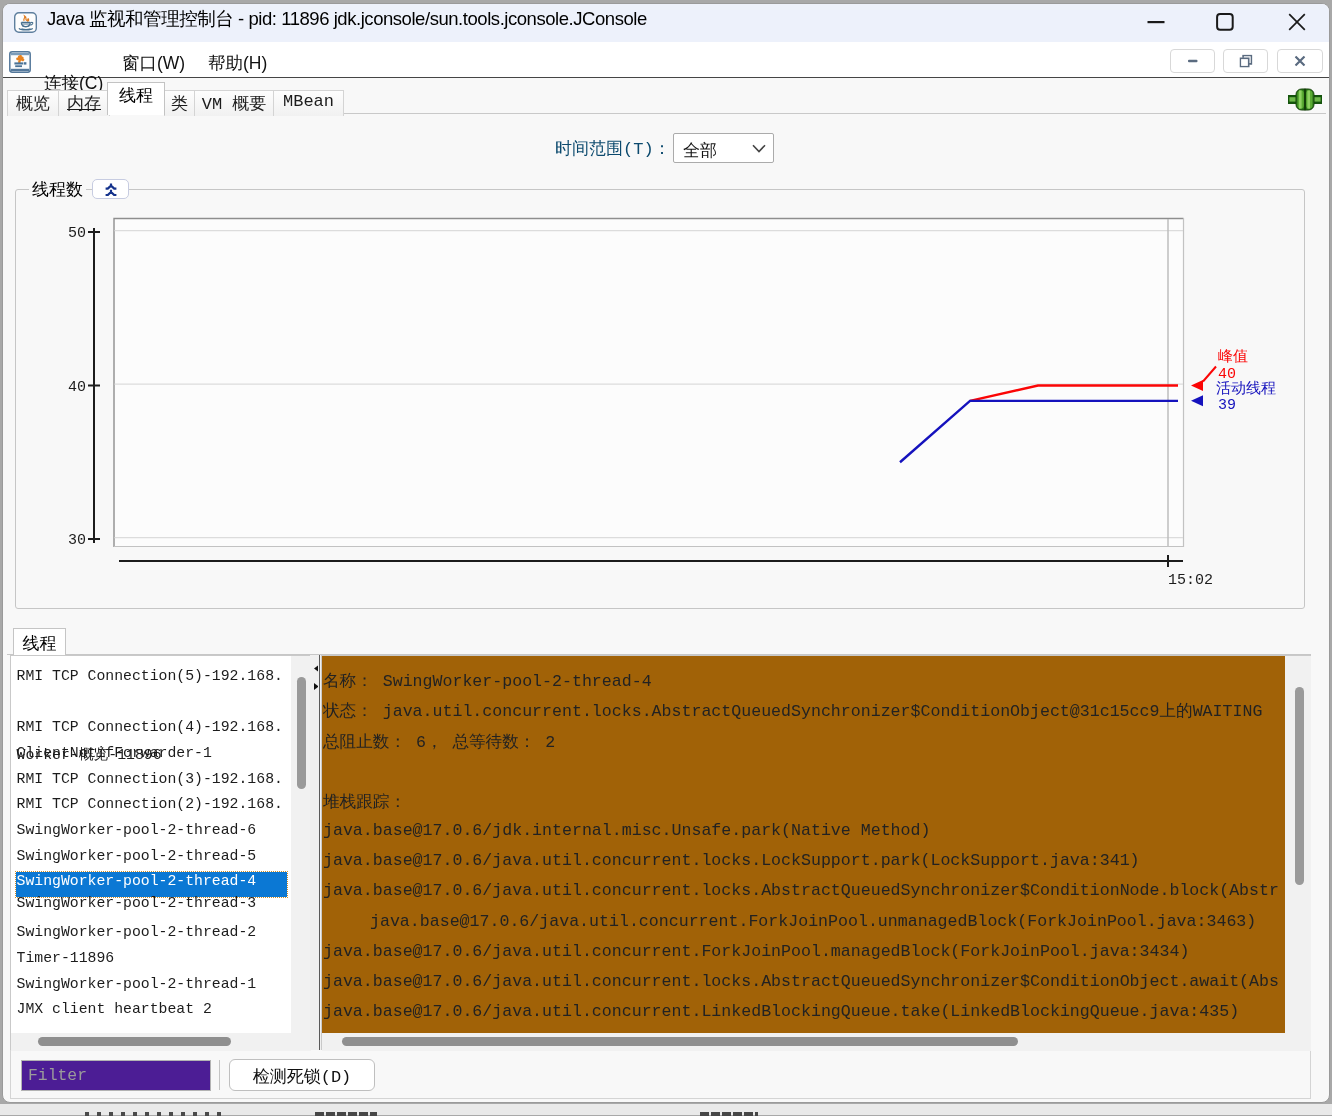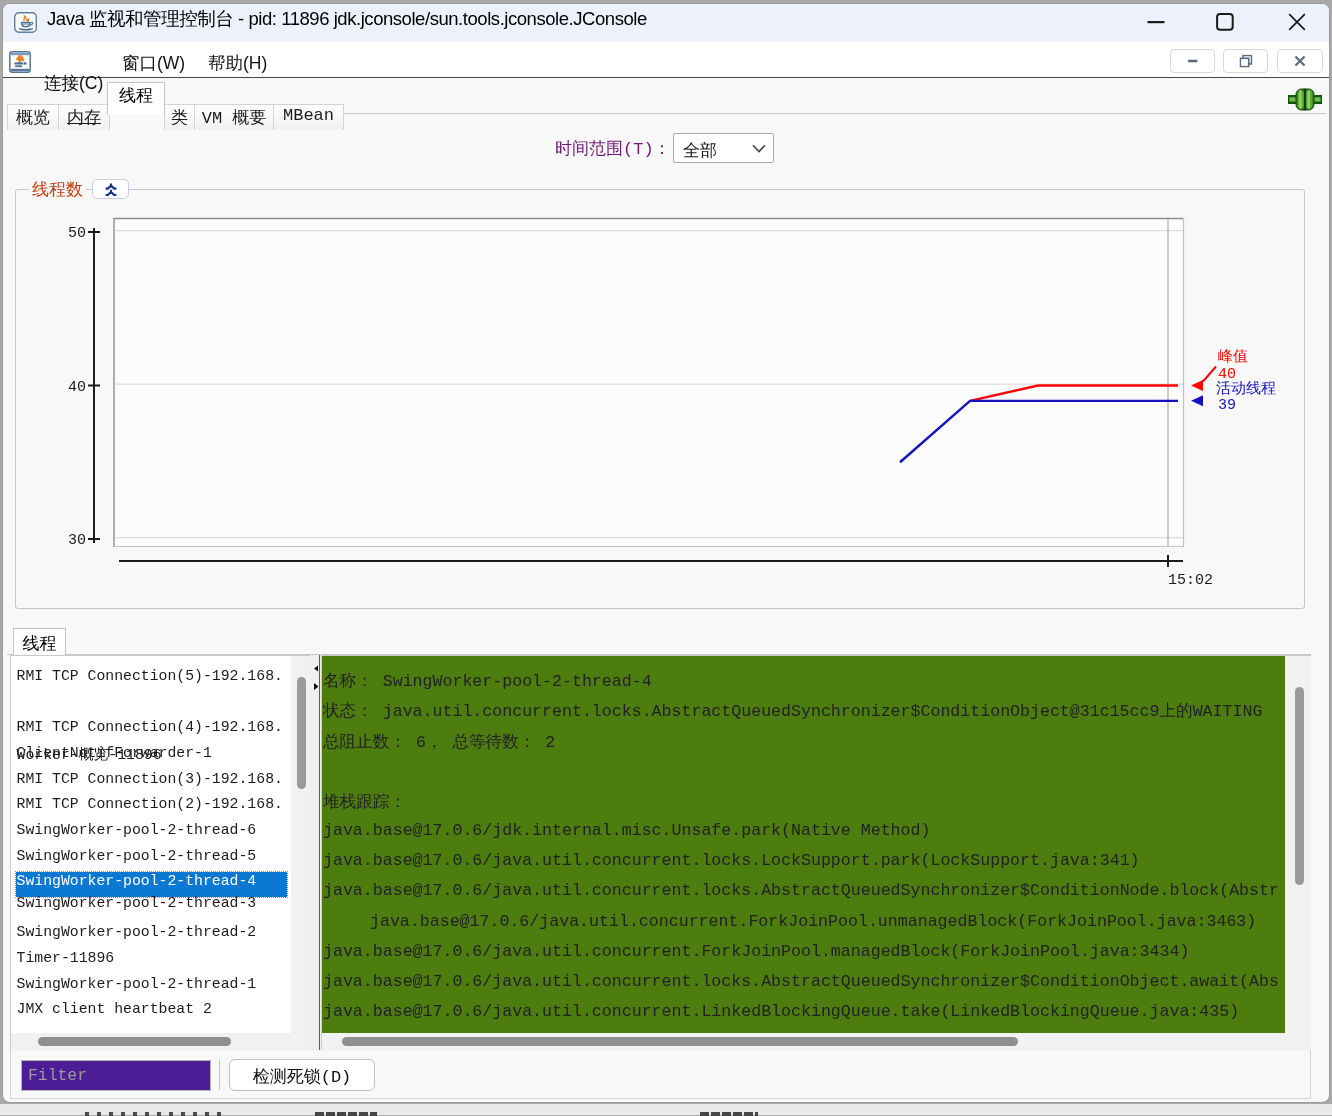--- a/index.html
+++ b/index.html
@@ -37,7 +37,7 @@
 
   
   #tabstrip-line { left:7px; top:113px; width:1319px; height:1px; background:#c9c9c9; }
-  .tab { top:104px; height:26px; background:linear-gradient(#fdfdfd,#f1f1f1);
+  .tab { top:90px; height:26px; background:linear-gradient(#fdfdfd,#f1f1f1);
          border:1px solid #d4d4d4; border-bottom:none; font-size:17px; color:#1c1c1c;
          text-align:center; font-family:"Liberation Mono", serif; }
   .tab span { position:relative; top:1px; }

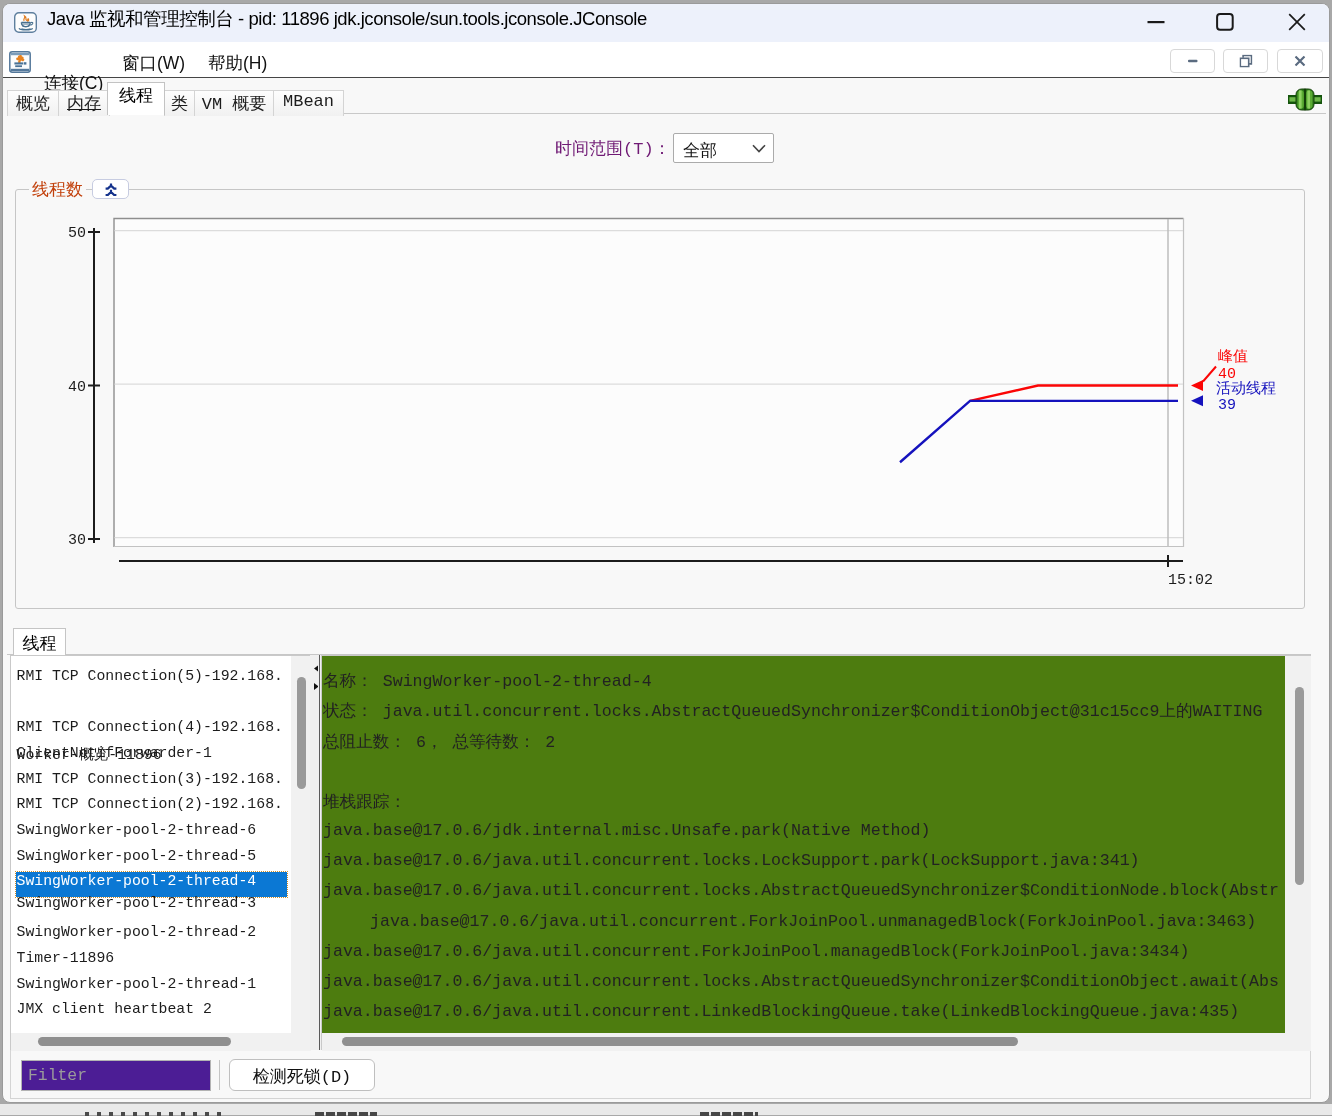--- a/index.html
+++ b/index.html
@@ -53,7 +53,7 @@
   #plug-icon { left:1288px; top:88px; width:34px; height:23px; }
 
   
-  #timerange-label { left:555px; top:137px; font-size:17px; color:#701a75;
+  #timerange-label { left:555px; top:137px; font-size:17px; color:#0c4a6e;
                      font-family:"Liberation Mono", serif; }
   #timerange-combo { left:673px; top:133px; width:101px; height:30px; background:#fff;
                      border:1px solid #ababab; border-radius:2px; }

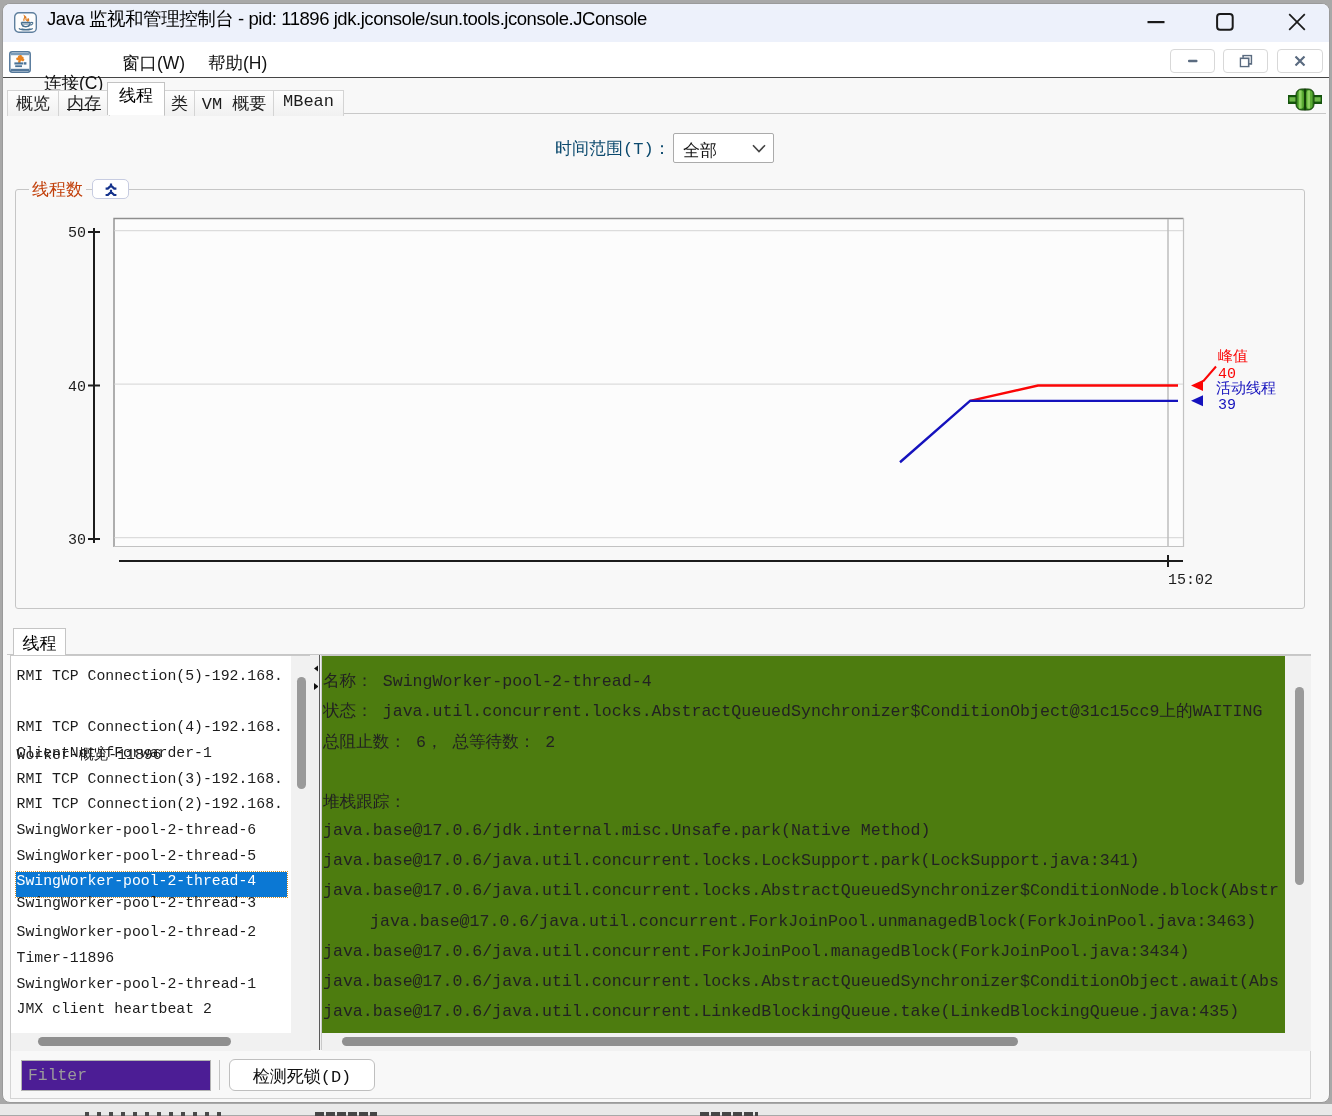--- a/index.html
+++ b/index.html
@@ -64,7 +64,7 @@
   
   #groupbox { left:15px; top:189px; width:1290px; height:420px;
               border:1px solid #c6c6c6; border-radius:3px; }
-  #groupbox-label { left:29px; top:178px; font-size:17px; color:#c2410c; background:#f8f8f8;
+  #groupbox-label { left:29px; top:178px; font-size:17px; color:#000000; background:#f8f8f8;
                     padding:0 3px; font-family:"Liberation Mono", serif; z-index:2; }
   #expand-btn { left:92px; top:179px; width:37px; height:20px; background:#fff;
                 border:1px solid #c7cce1; border-radius:5px; z-index:2; }

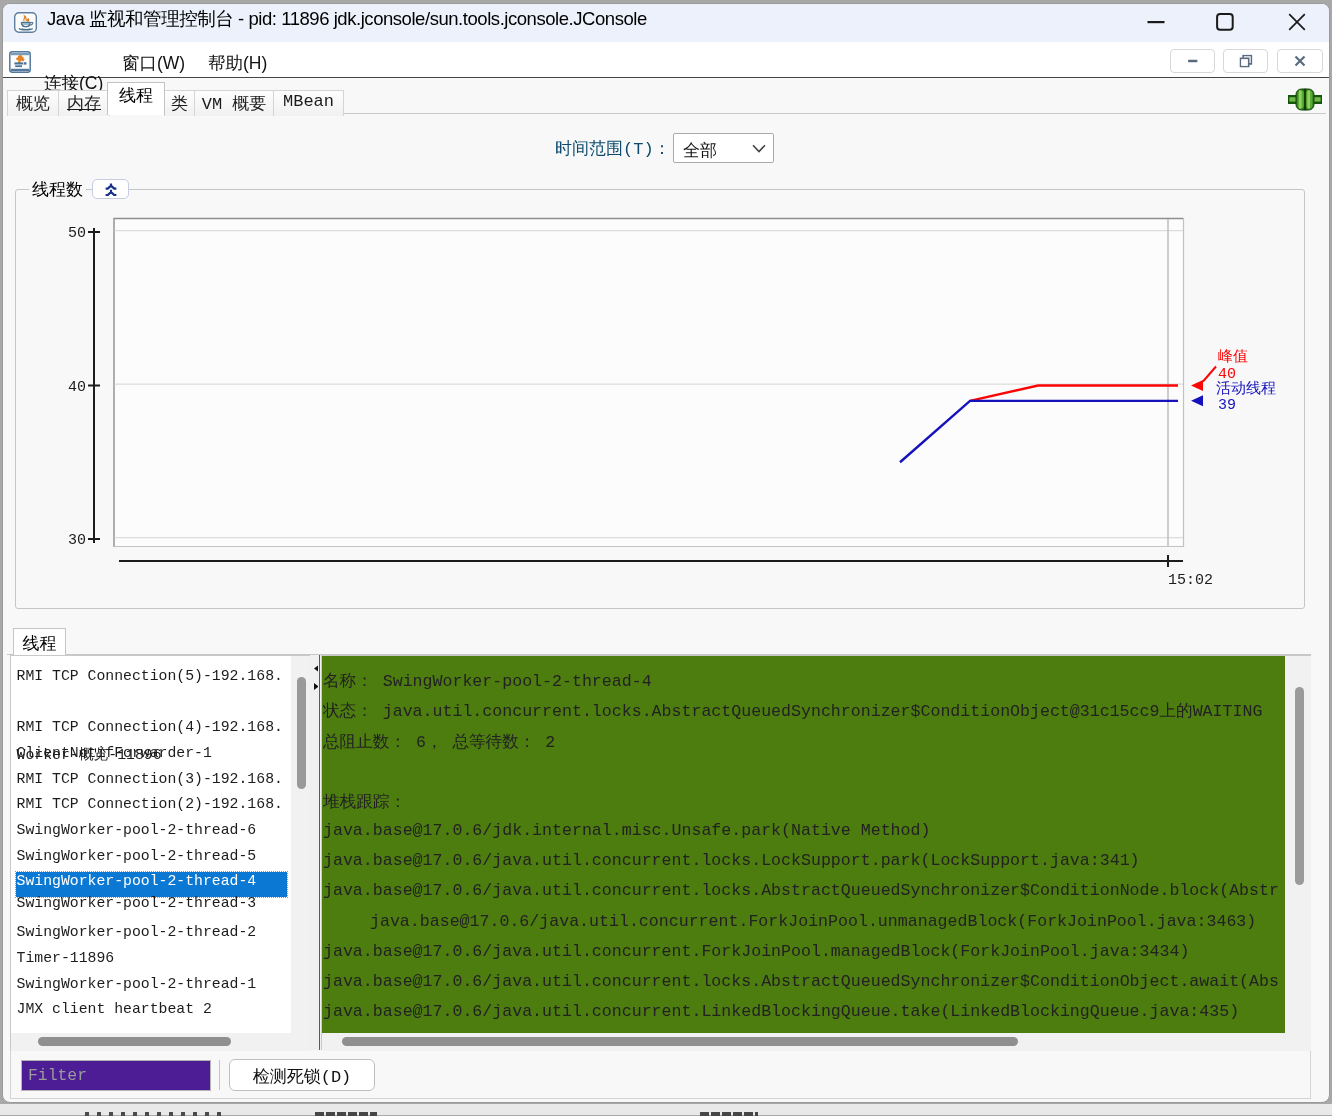--- a/index.html
+++ b/index.html
@@ -107,7 +107,7 @@
   
   #right-pane { left:321px; top:655px; width:990px; height:395px; background:#f1f1f1;
                 border:1px solid #c9c9c9; }
-  #detail-view { position:absolute; left:0; top:0; width:963px; height:377px; background:#4d7c0f;
+  #detail-view { position:absolute; left:0; top:0; width:963px; height:377px; background:#a16207;
                  overflow:hidden; }
   .detail-line { position:absolute; left:1px; width:959px; font-family:"Liberation Mono", serif;
                  font-size:16.6px; color:#222; white-space:pre; overflow:hidden; }

